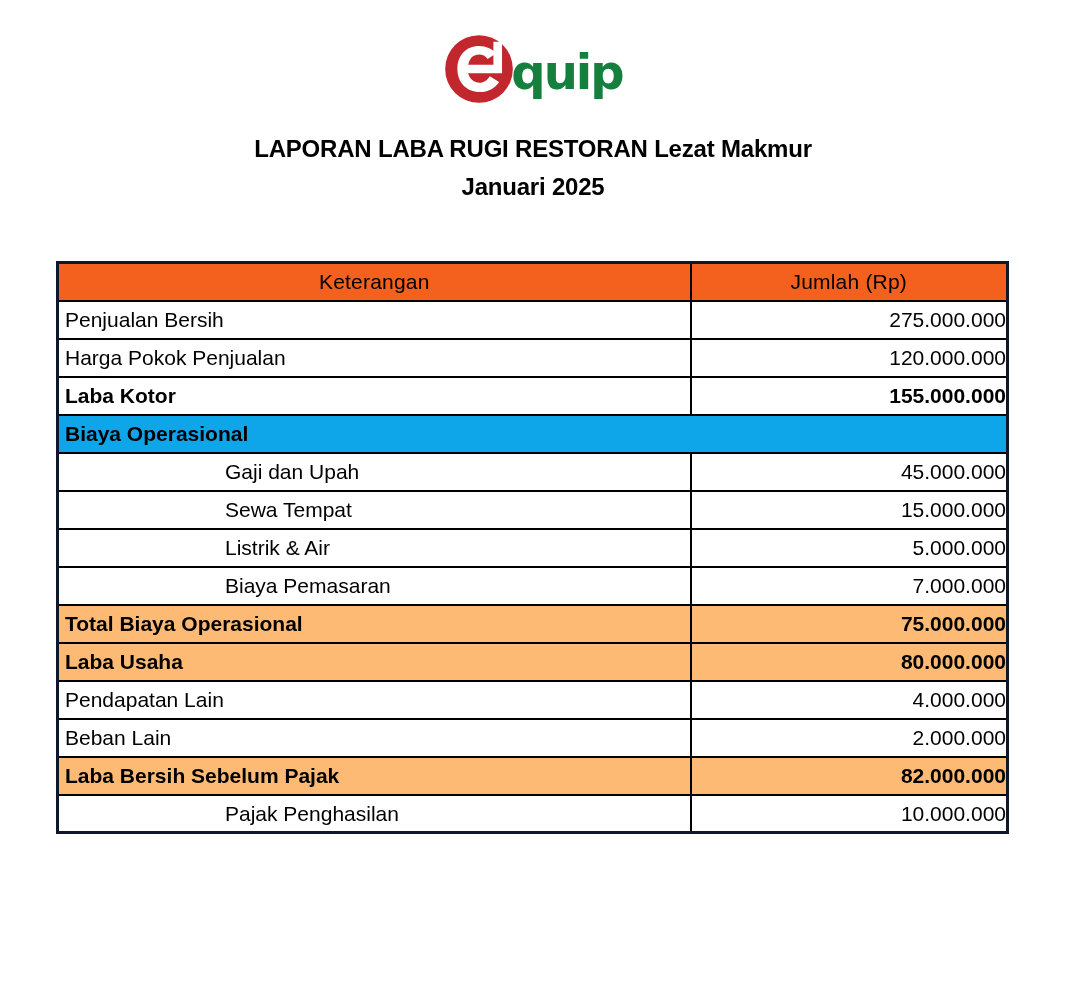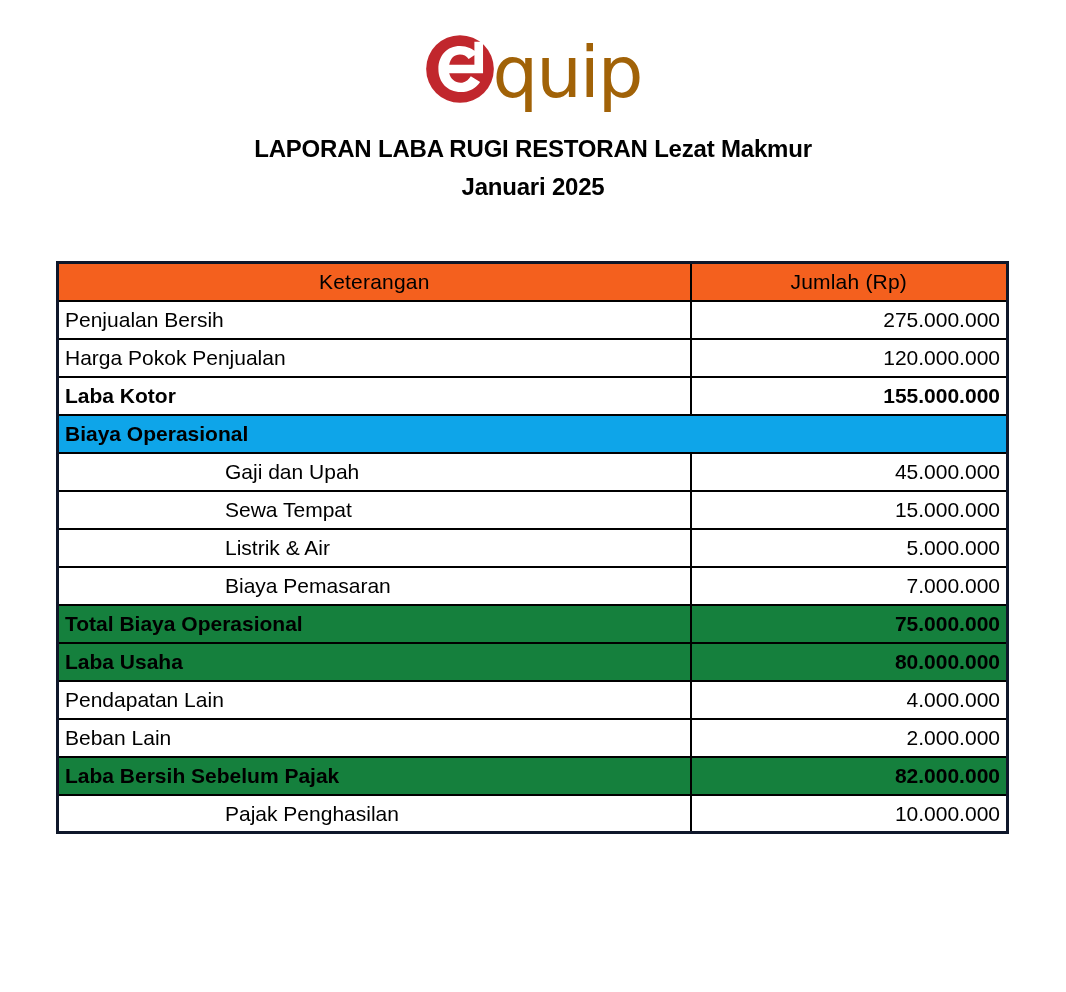--- a/index.html
+++ b/index.html
@@ -39,10 +39,10 @@
   }
   .logo-text {
     font-family: "DejaVu Sans", sans-serif;
-    font-size: 72px;
-    font-weight: 400;
+    font-size: 48px;
+    font-weight: 700;
     letter-spacing: -2px;
-    color: #a16207;
+    color: #15803d;
     line-height: 72px;
     margin-left: -4px;
     position: relative;

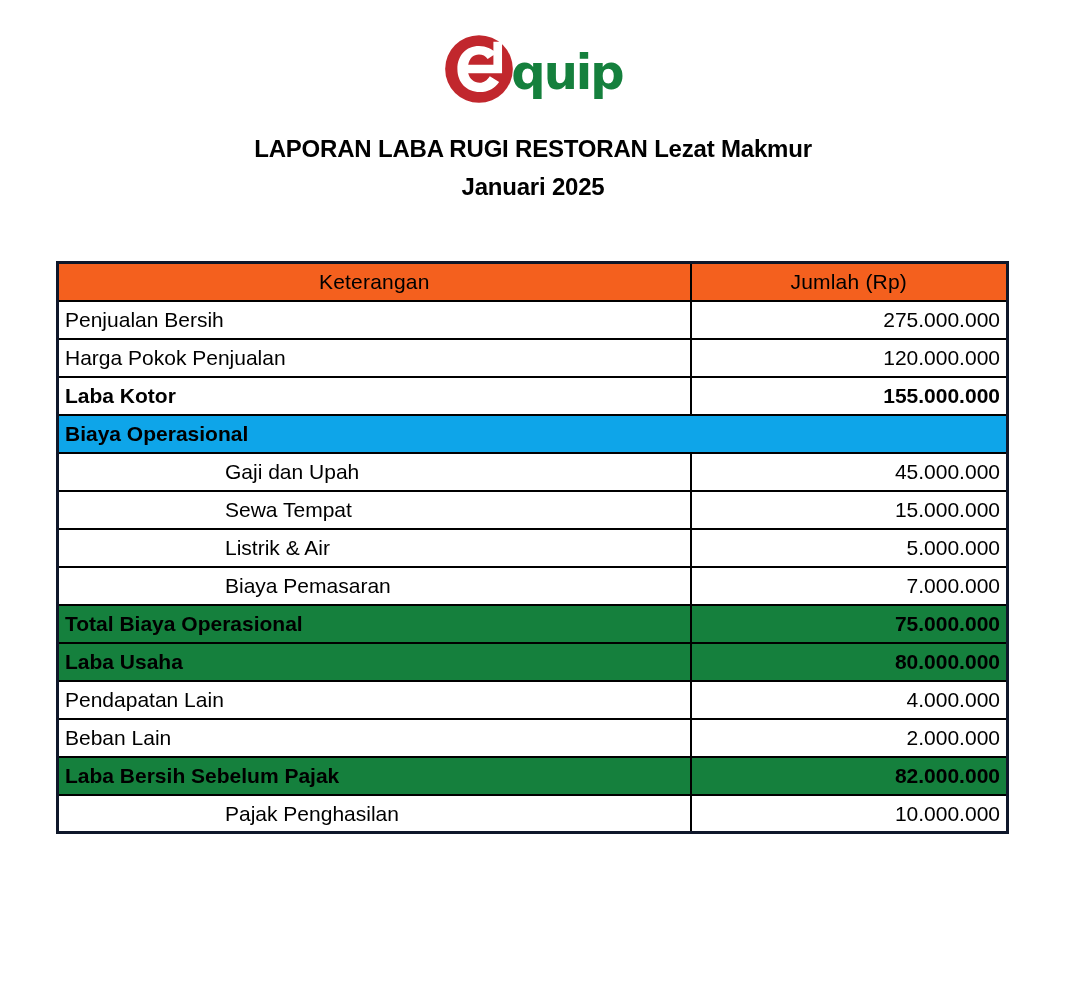--- a/index.html
+++ b/index.html
@@ -112,7 +112,6 @@
   
   td.amt {
     text-align: right;
-    padding-right: 6px;
   }
 
   tr.bold td { font-weight: 700; }

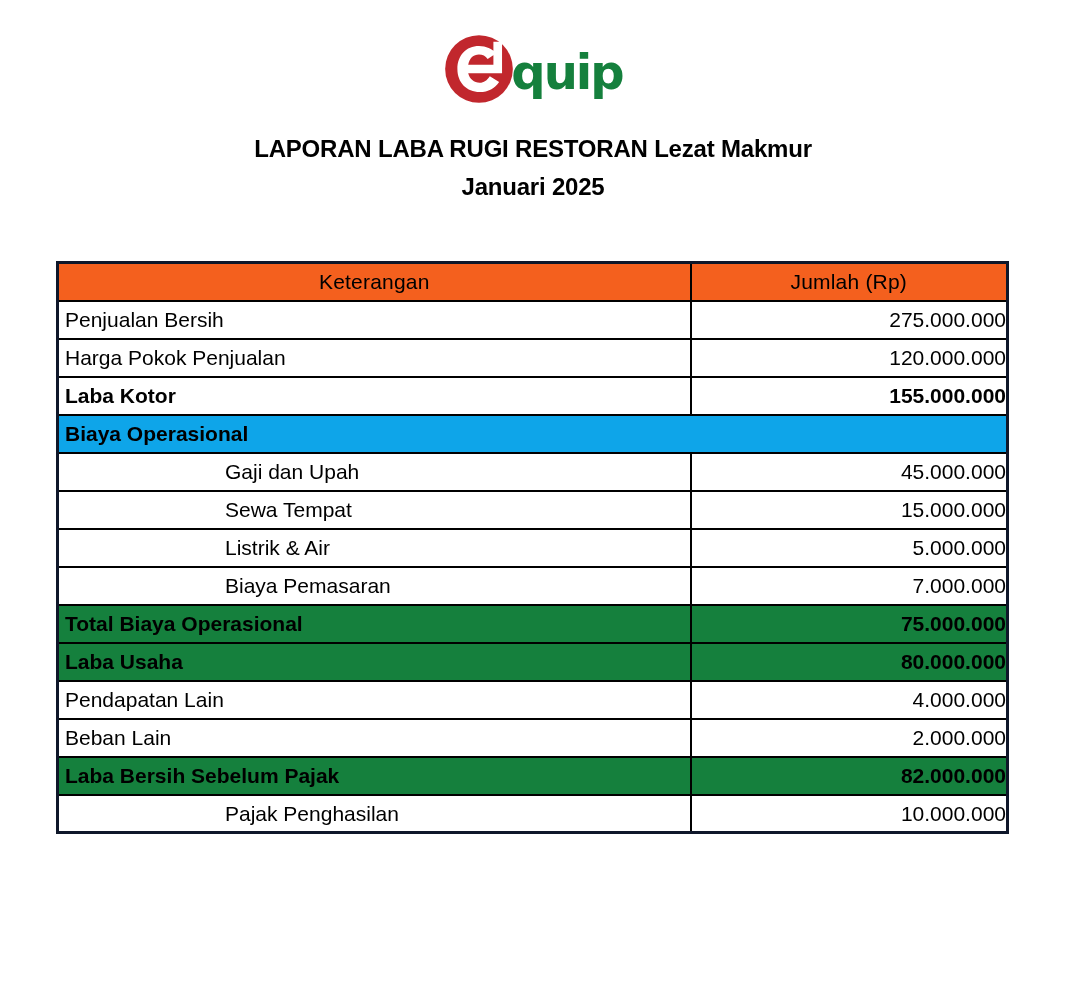--- a/index.html
+++ b/index.html
@@ -123,7 +123,7 @@
     padding-left: 6px;
   }
   tr.total td {
-    background: #15803d;
+    background: #fdba74;
     font-weight: 700;
   }
 </style>

